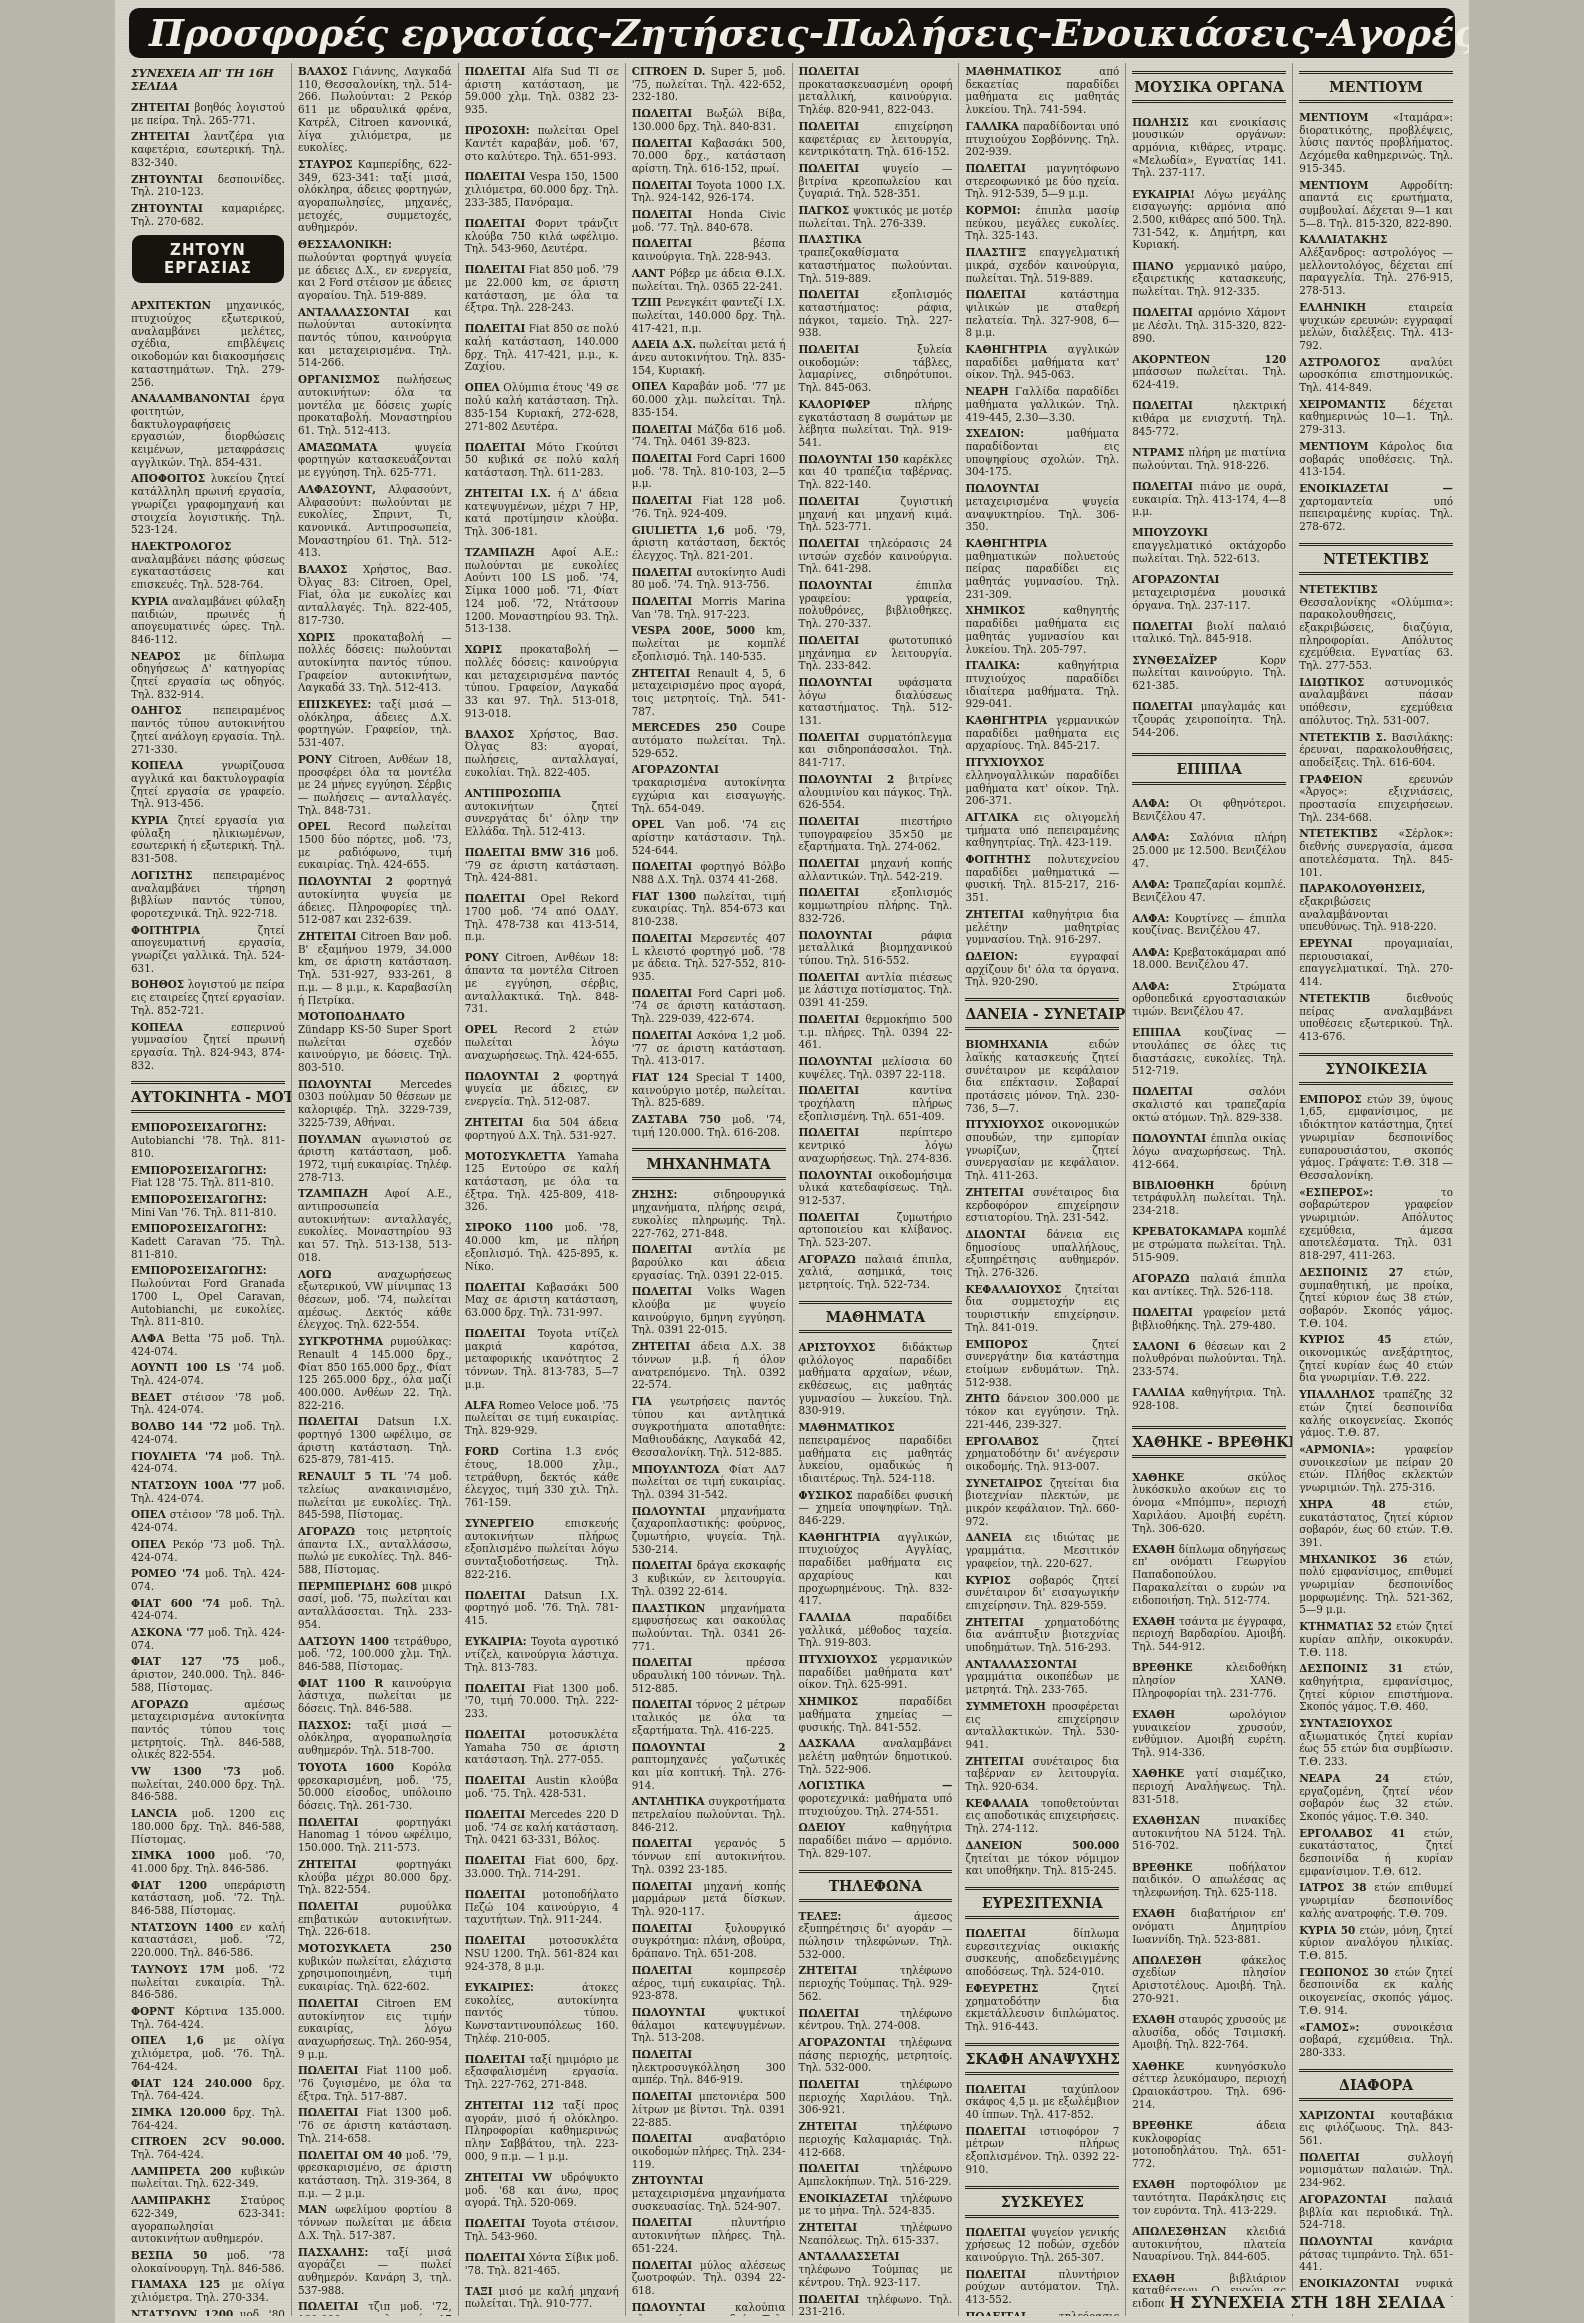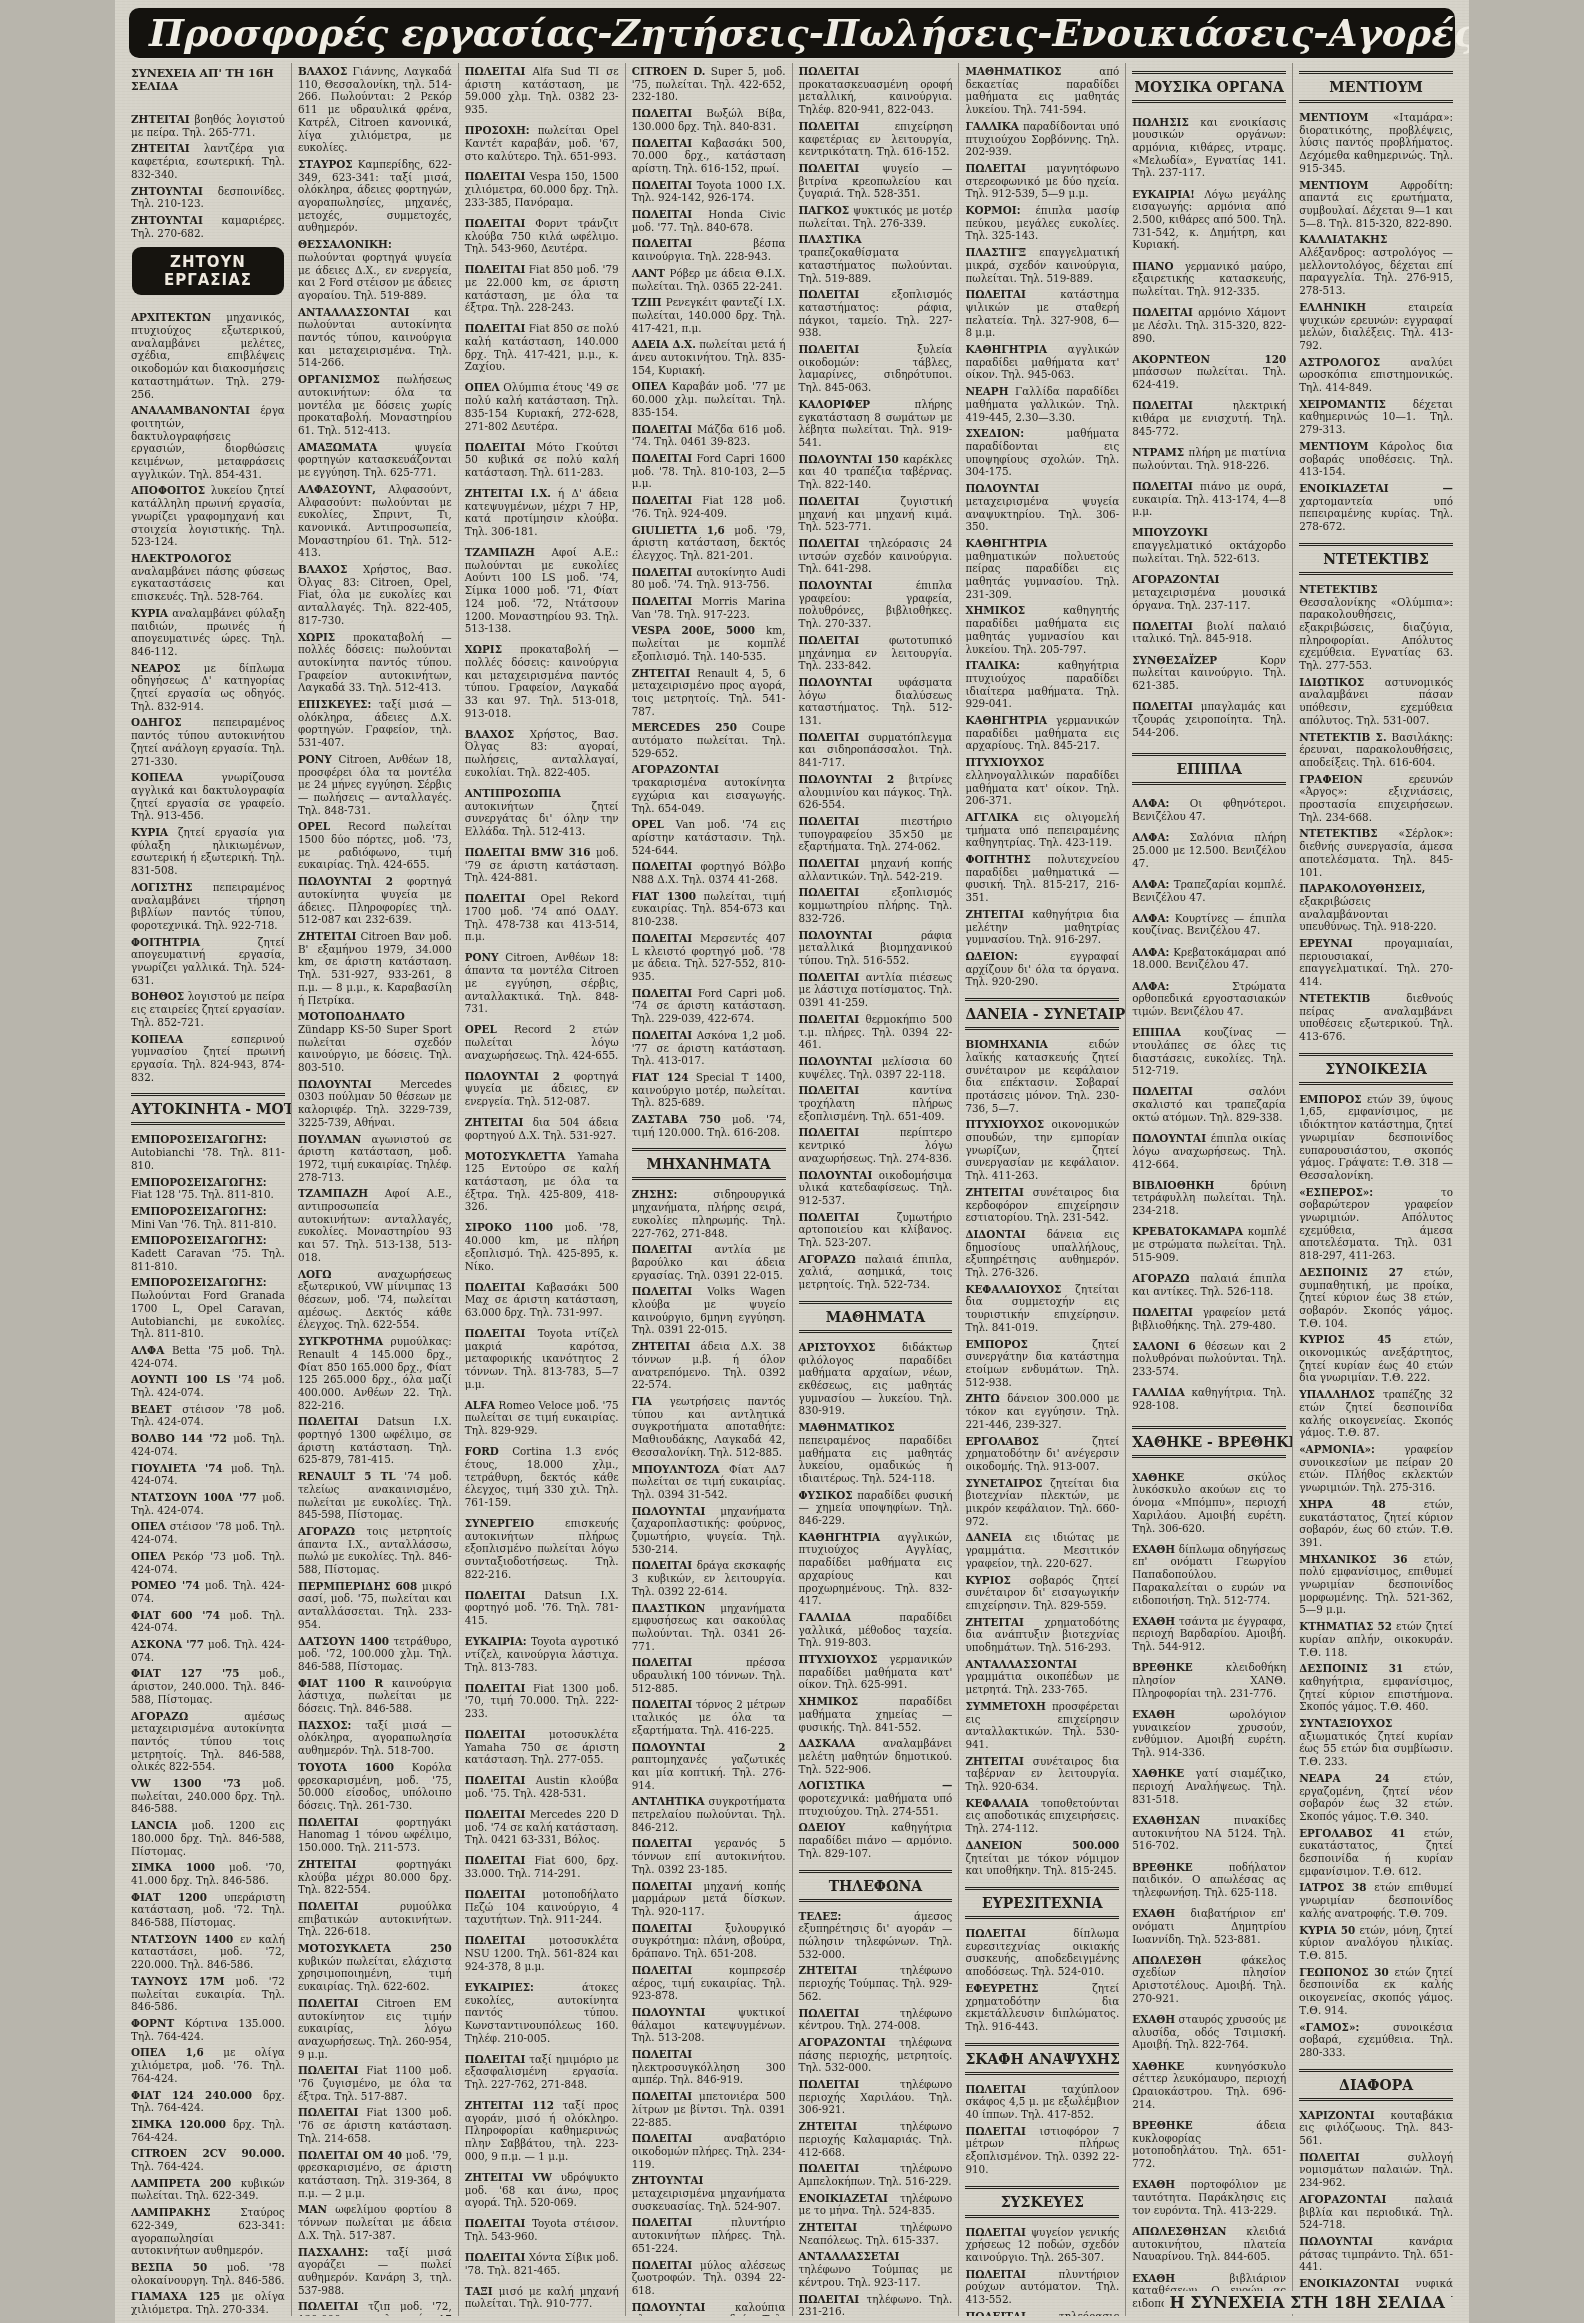--- a/index.html
+++ b/index.html
@@ -25,7 +25,7 @@
         padding:6px 2px;border-radius:9px;margin:4px 1px 16px;font-family:"DejaVu Sans","Liberation Sans",sans-serif;}
   .h-ruled{text-align:center;font-weight:bold;font-size:14px;border-top:3px double #23211c;border-bottom:3px double #23211c;
         padding:5px 0;margin:6px 0 8px;white-space:nowrap;font-family:"DejaVu Serif","Liberation Serif",serif;}
-  .note{font-weight:bold;font-size:11px;margin:2px 0 20px;}
+  .note{font-weight:bold;font-style:italic;font-size:11px;margin:2px 0 8px;}
   .note-bottom{position:absolute;right:18px;bottom:10px;background:#d6d3c9;padding:2px 6px;
         font-weight:bold;font-size:16px;z-index:3;}
 </style>

